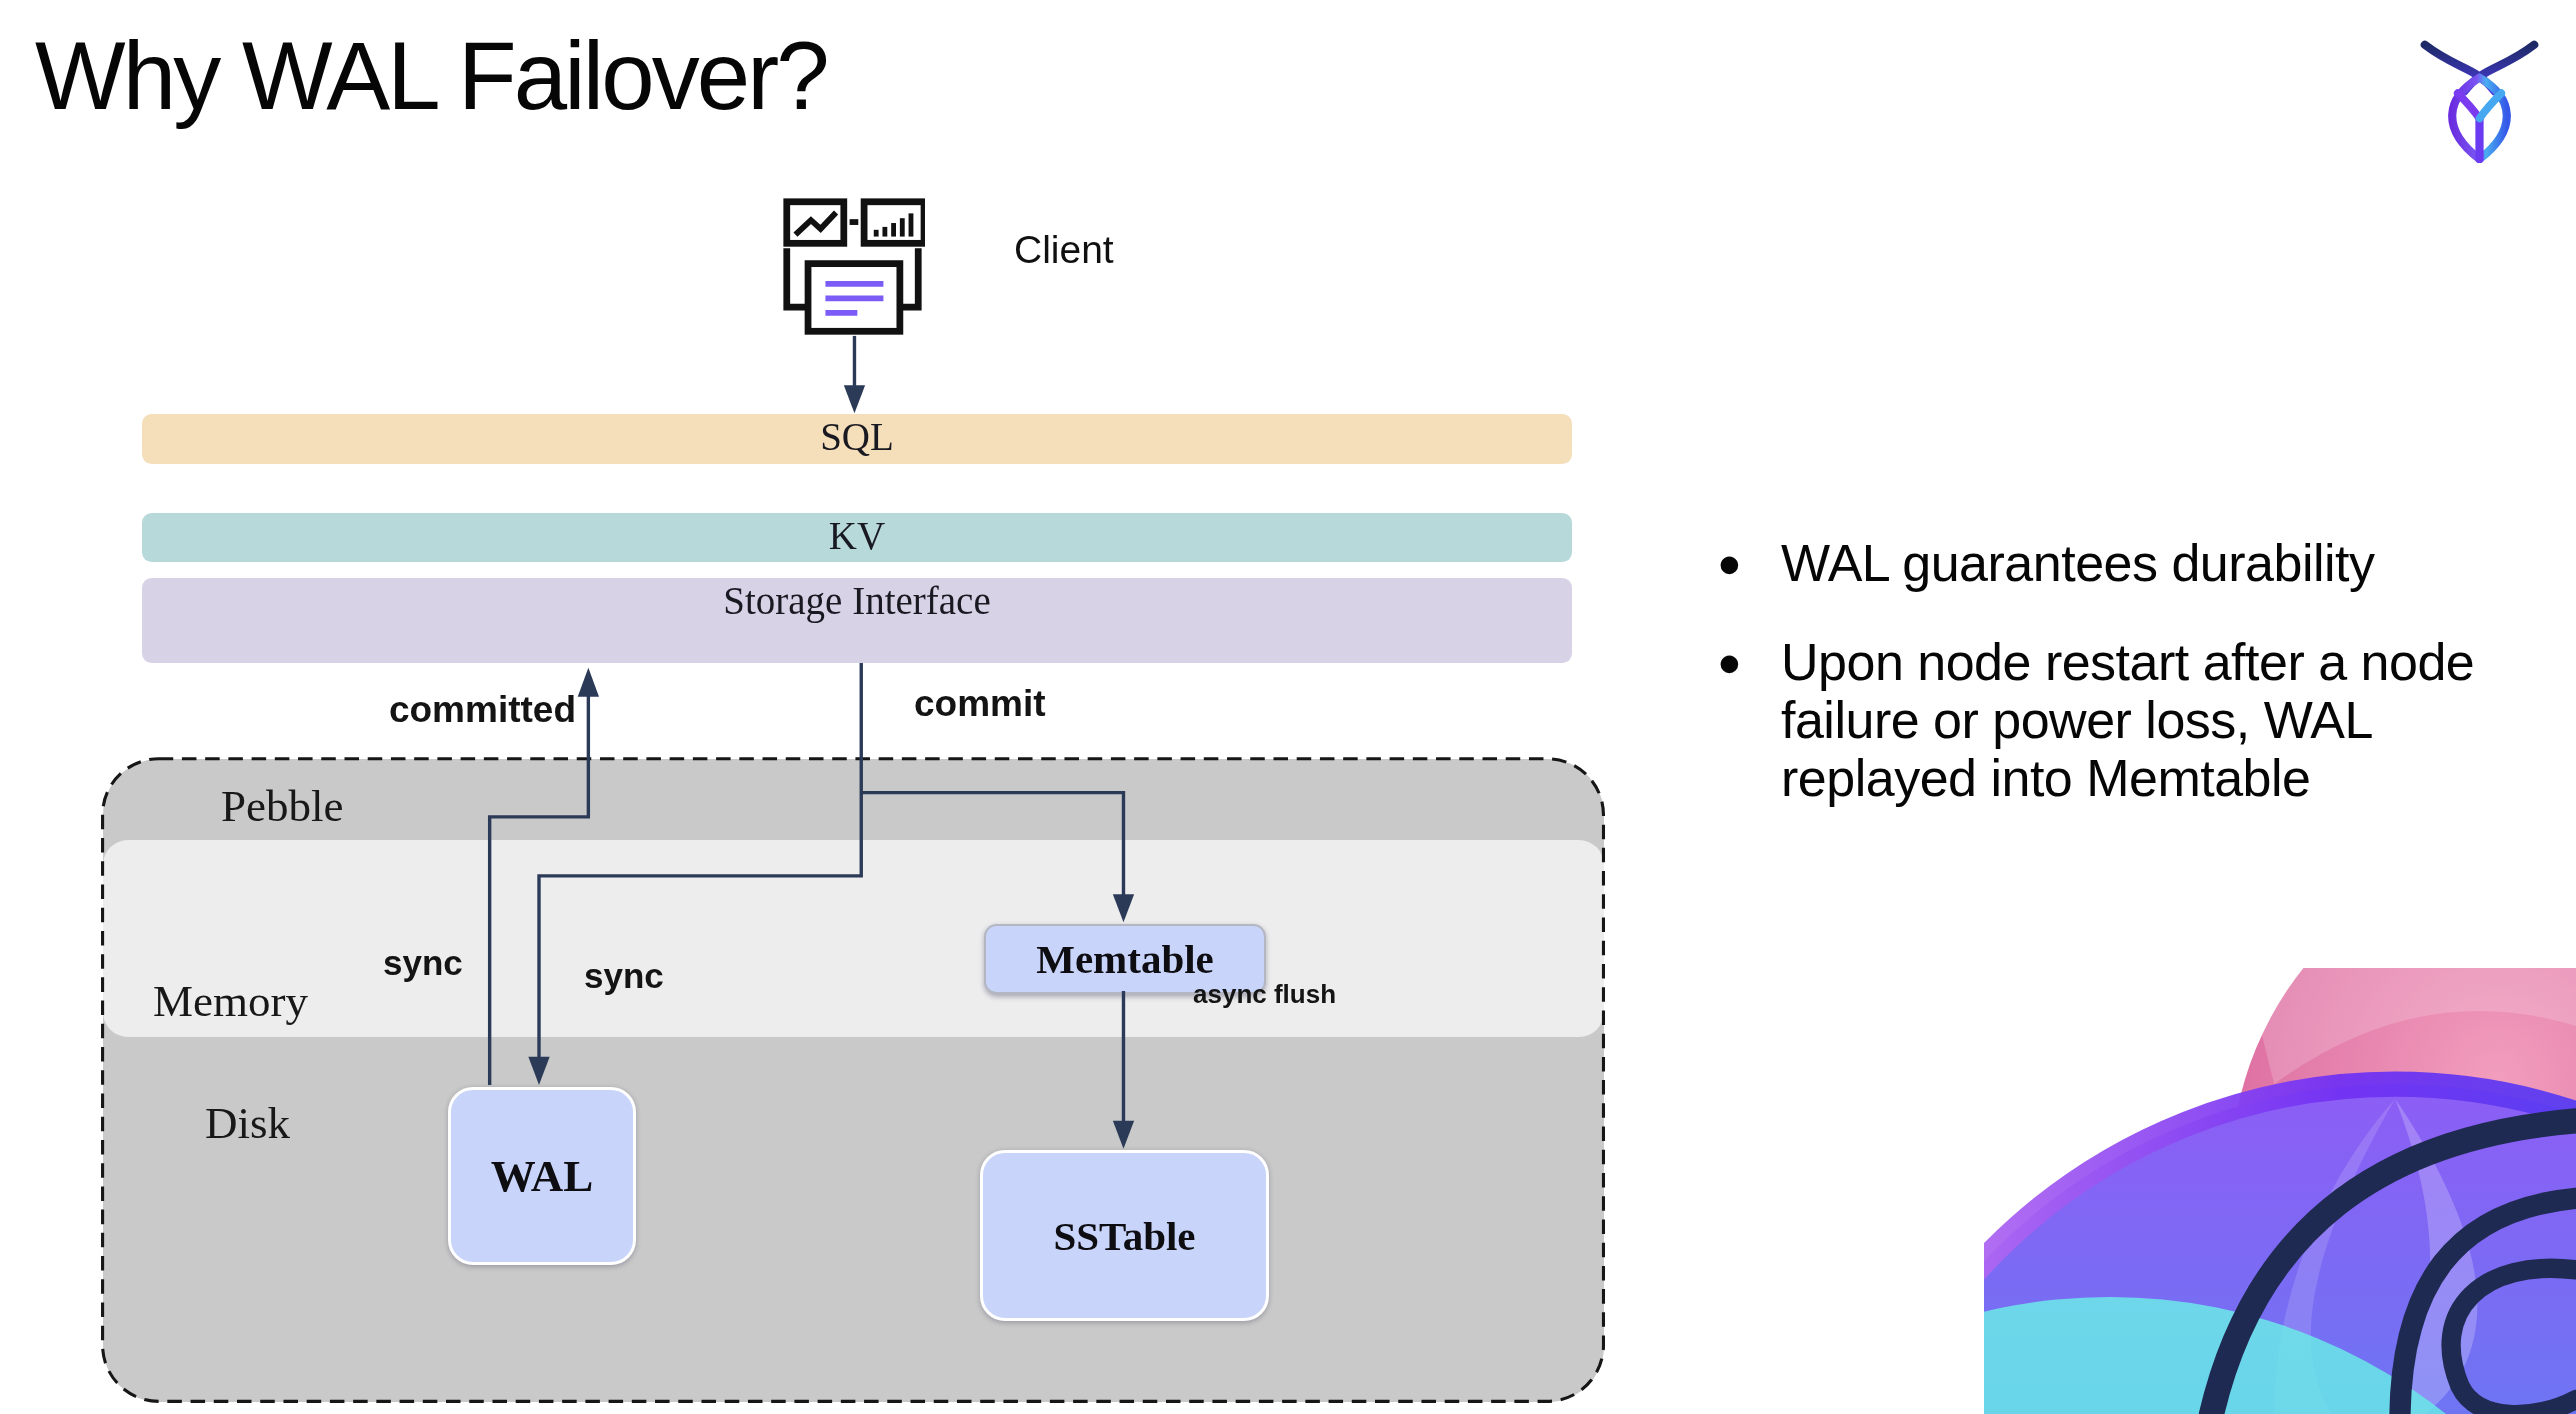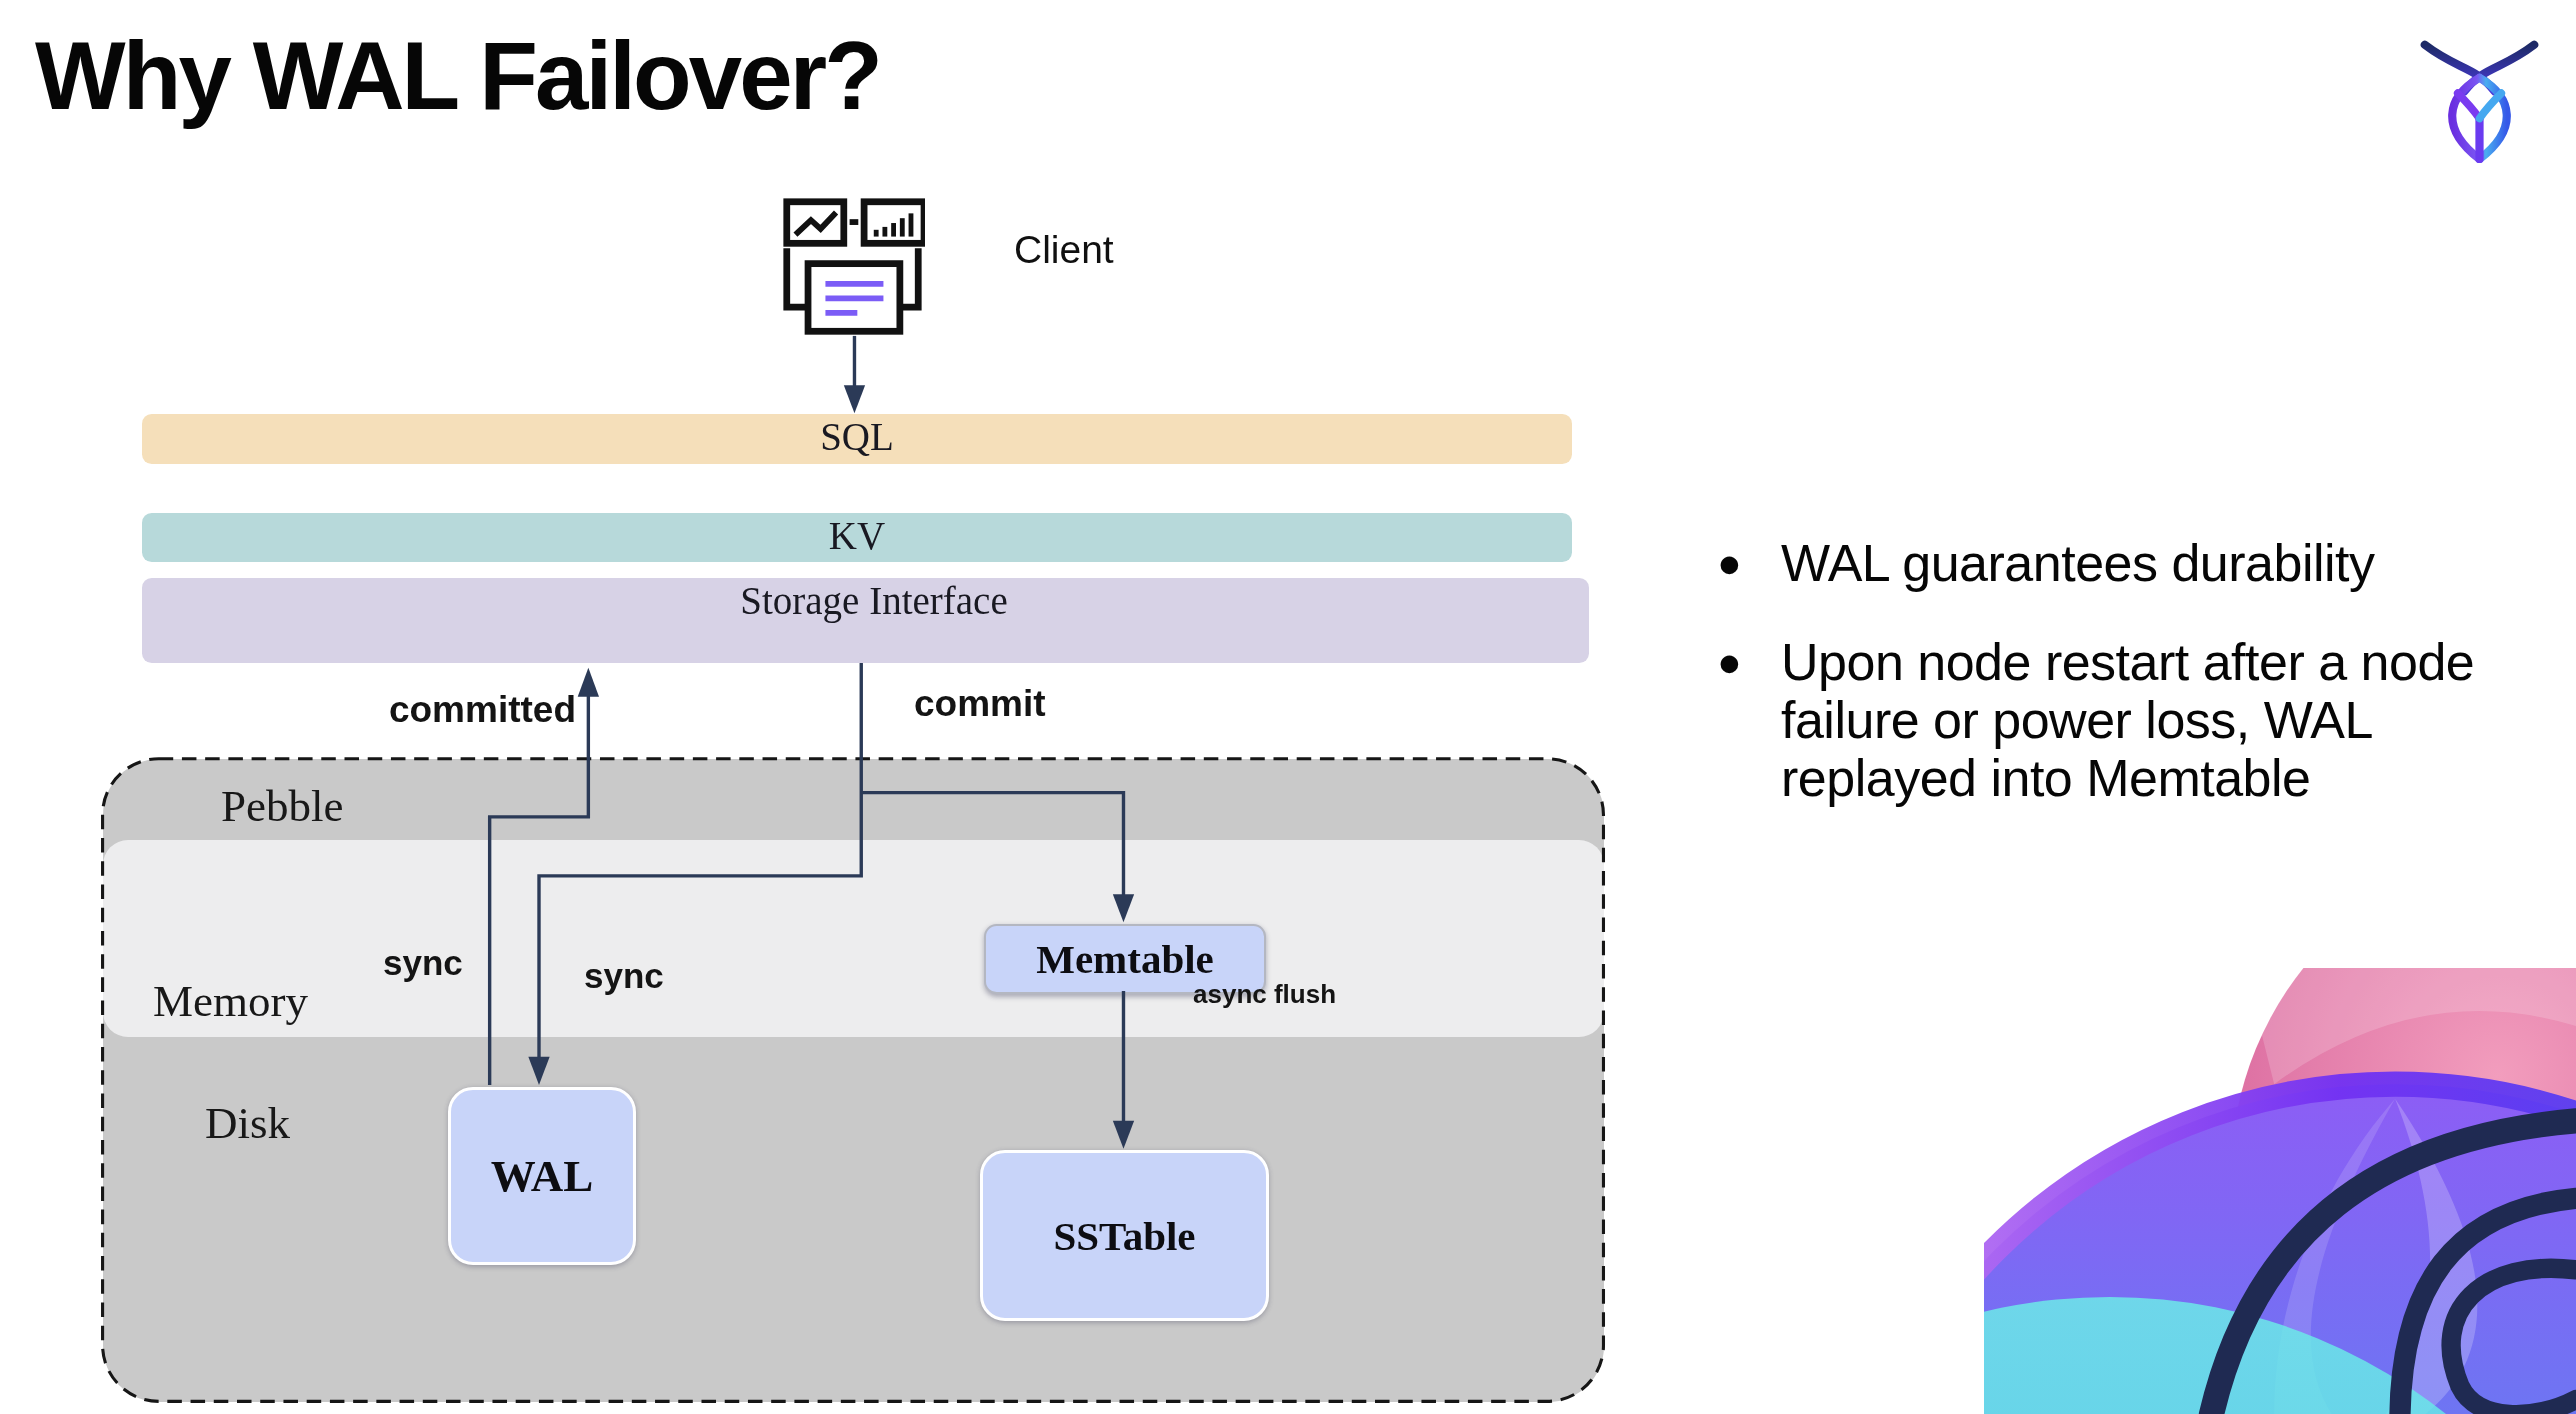--- a/index.html
+++ b/index.html
@@ -8,7 +8,7 @@
   .abs{position:absolute;}
 
   
-  #page-title{left:35px;top:21px;font-size:96px;font-weight:bold;letter-spacing:-2.9px;color:#060606;
+  #page-title{left:35px;top:21px;font-size:96px;font-weight:normal;letter-spacing:-2.9px;color:#060606;
               font-family:"Liberation Sans",sans-serif;white-space:nowrap;}
 
   

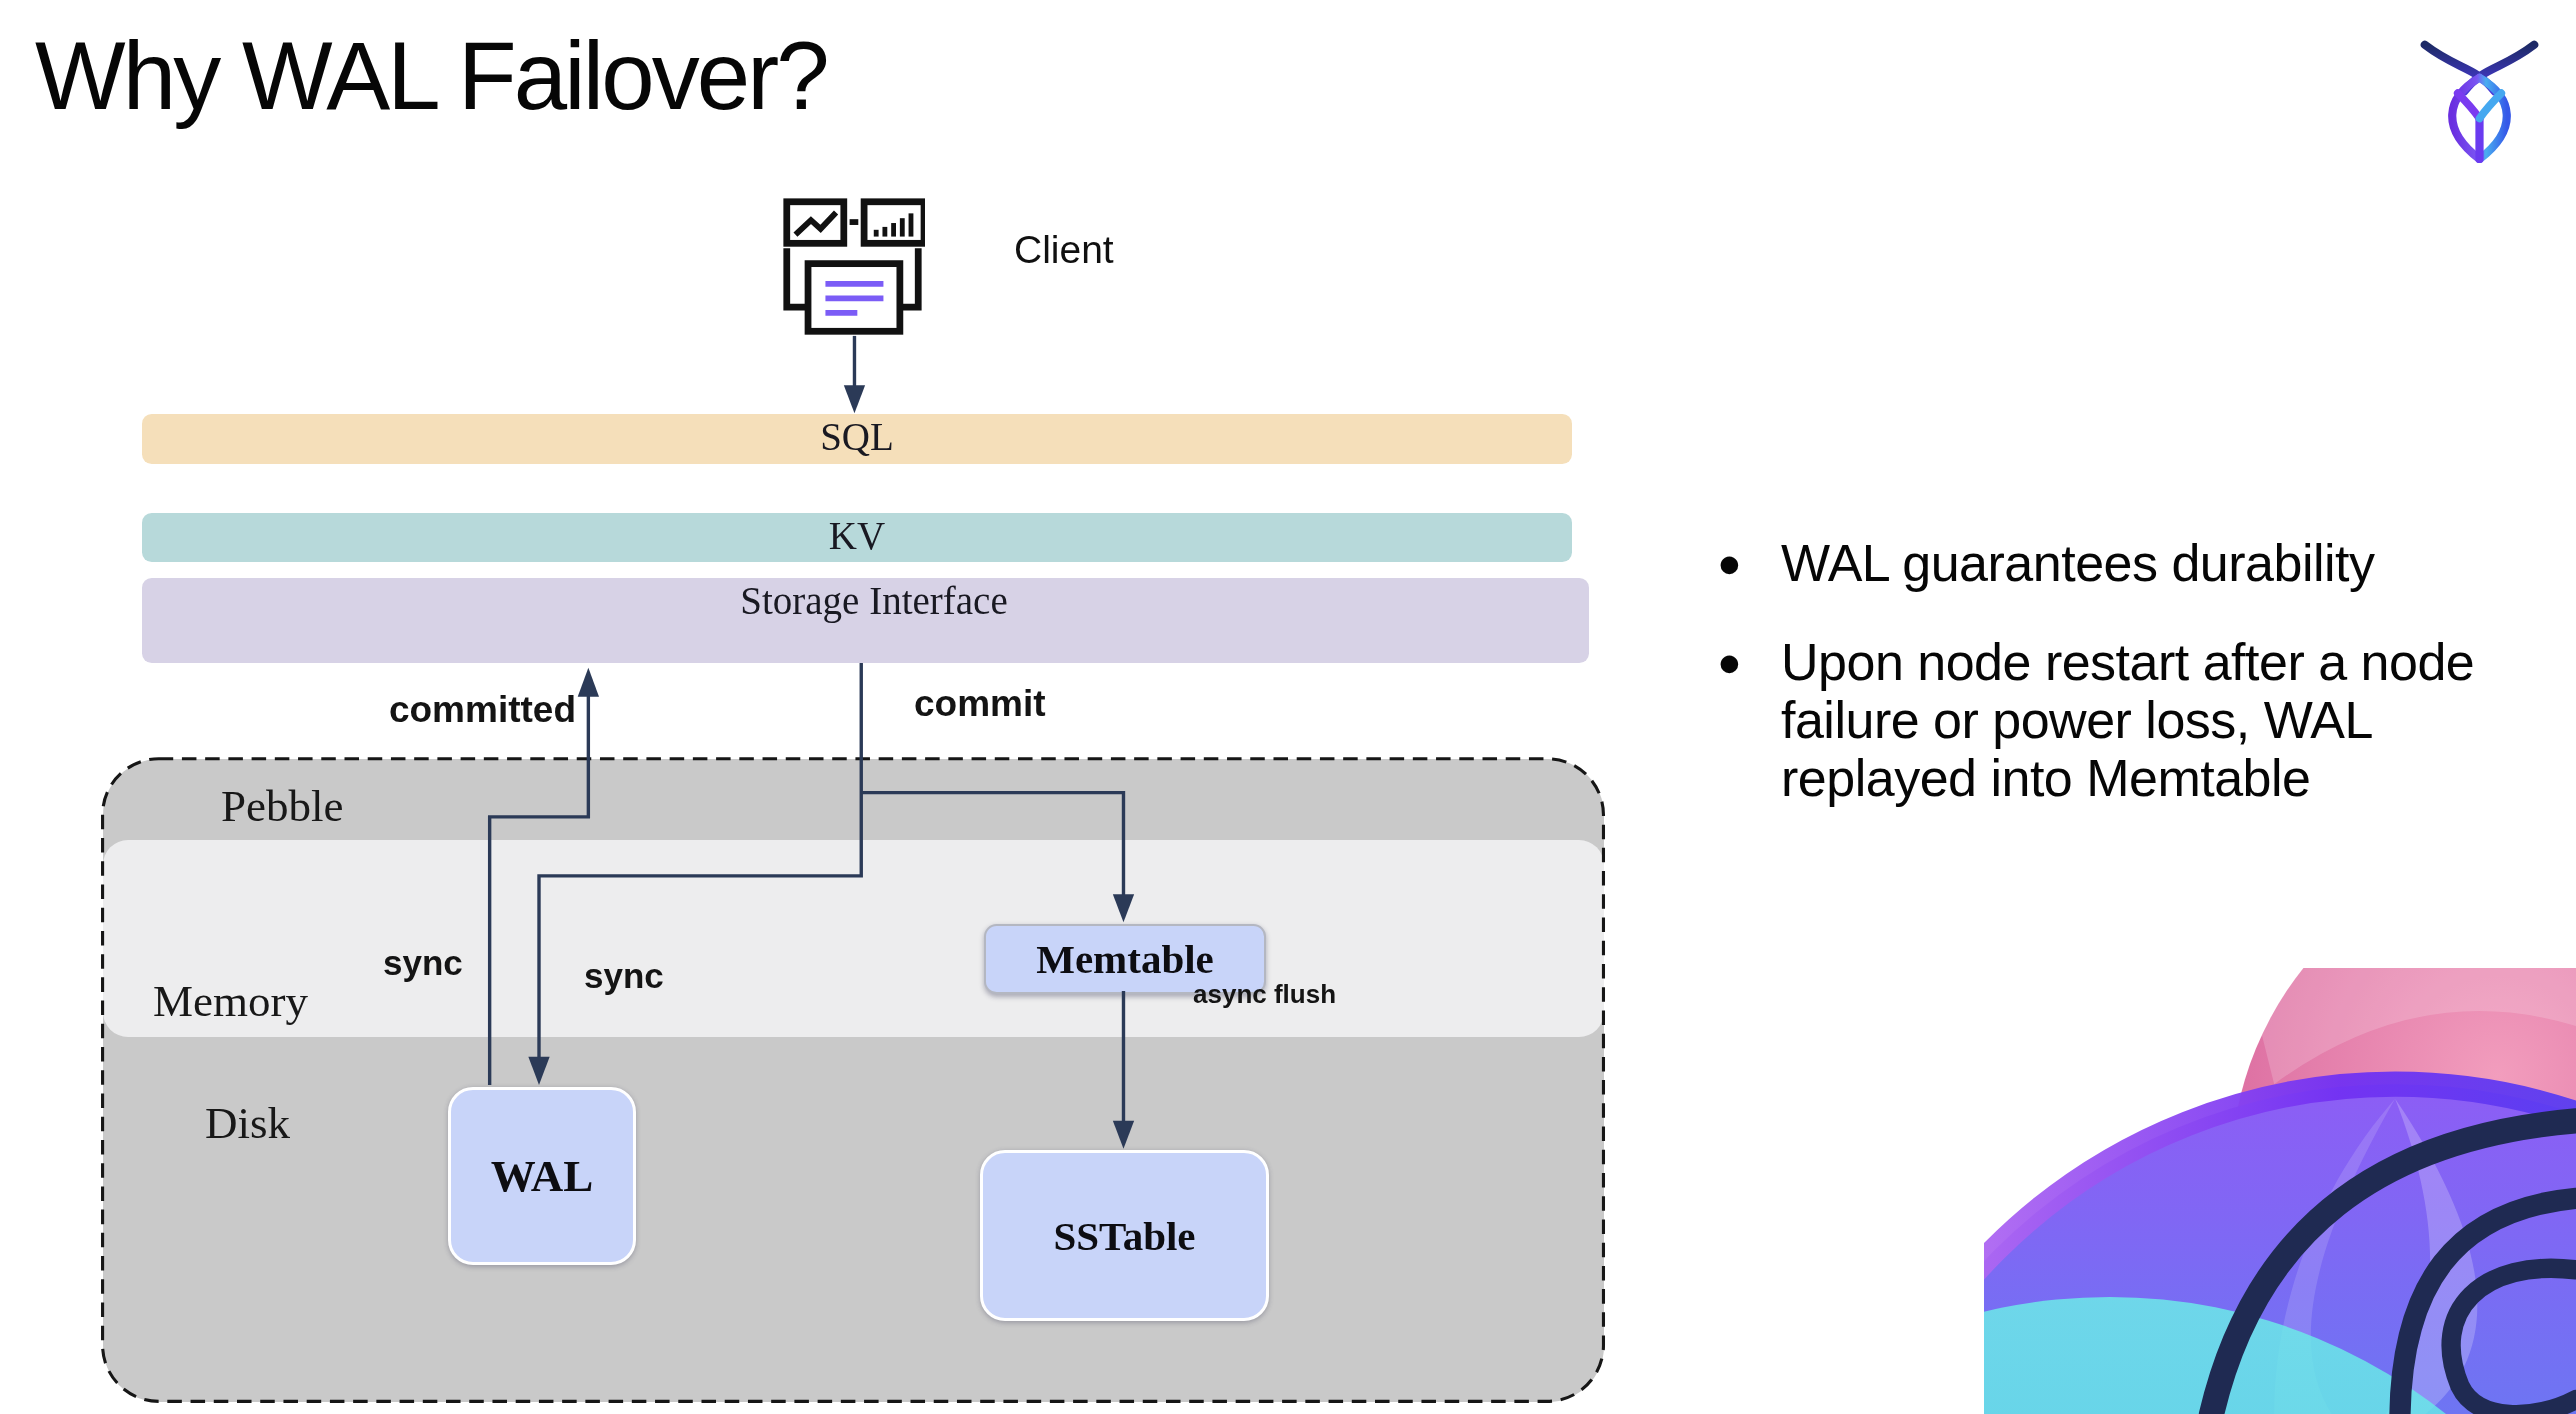--- a/index.html
+++ b/index.html
@@ -16,7 +16,7 @@
              font-family:"Liberation Serif",serif;font-size:39px;color:#191922;z-index:3;}
   #bar-sql{top:414px;height:50px;background:#f5dfba;}
   #bar-kv{top:505px;height:49px;background:#b7d9da;margin-top:8px;}
-  #bar-storage{top:578px;height:85px;background:#d7d2e6;padding-left:17px;}
+  #bar-storage{top:578px;height:85px;background:#d7d2e6;}
 
   
   #pebble-region{left:103px;top:759px;width:1501px;height:643px;background:#c9c9c9;border-radius:56px;z-index:1;}

